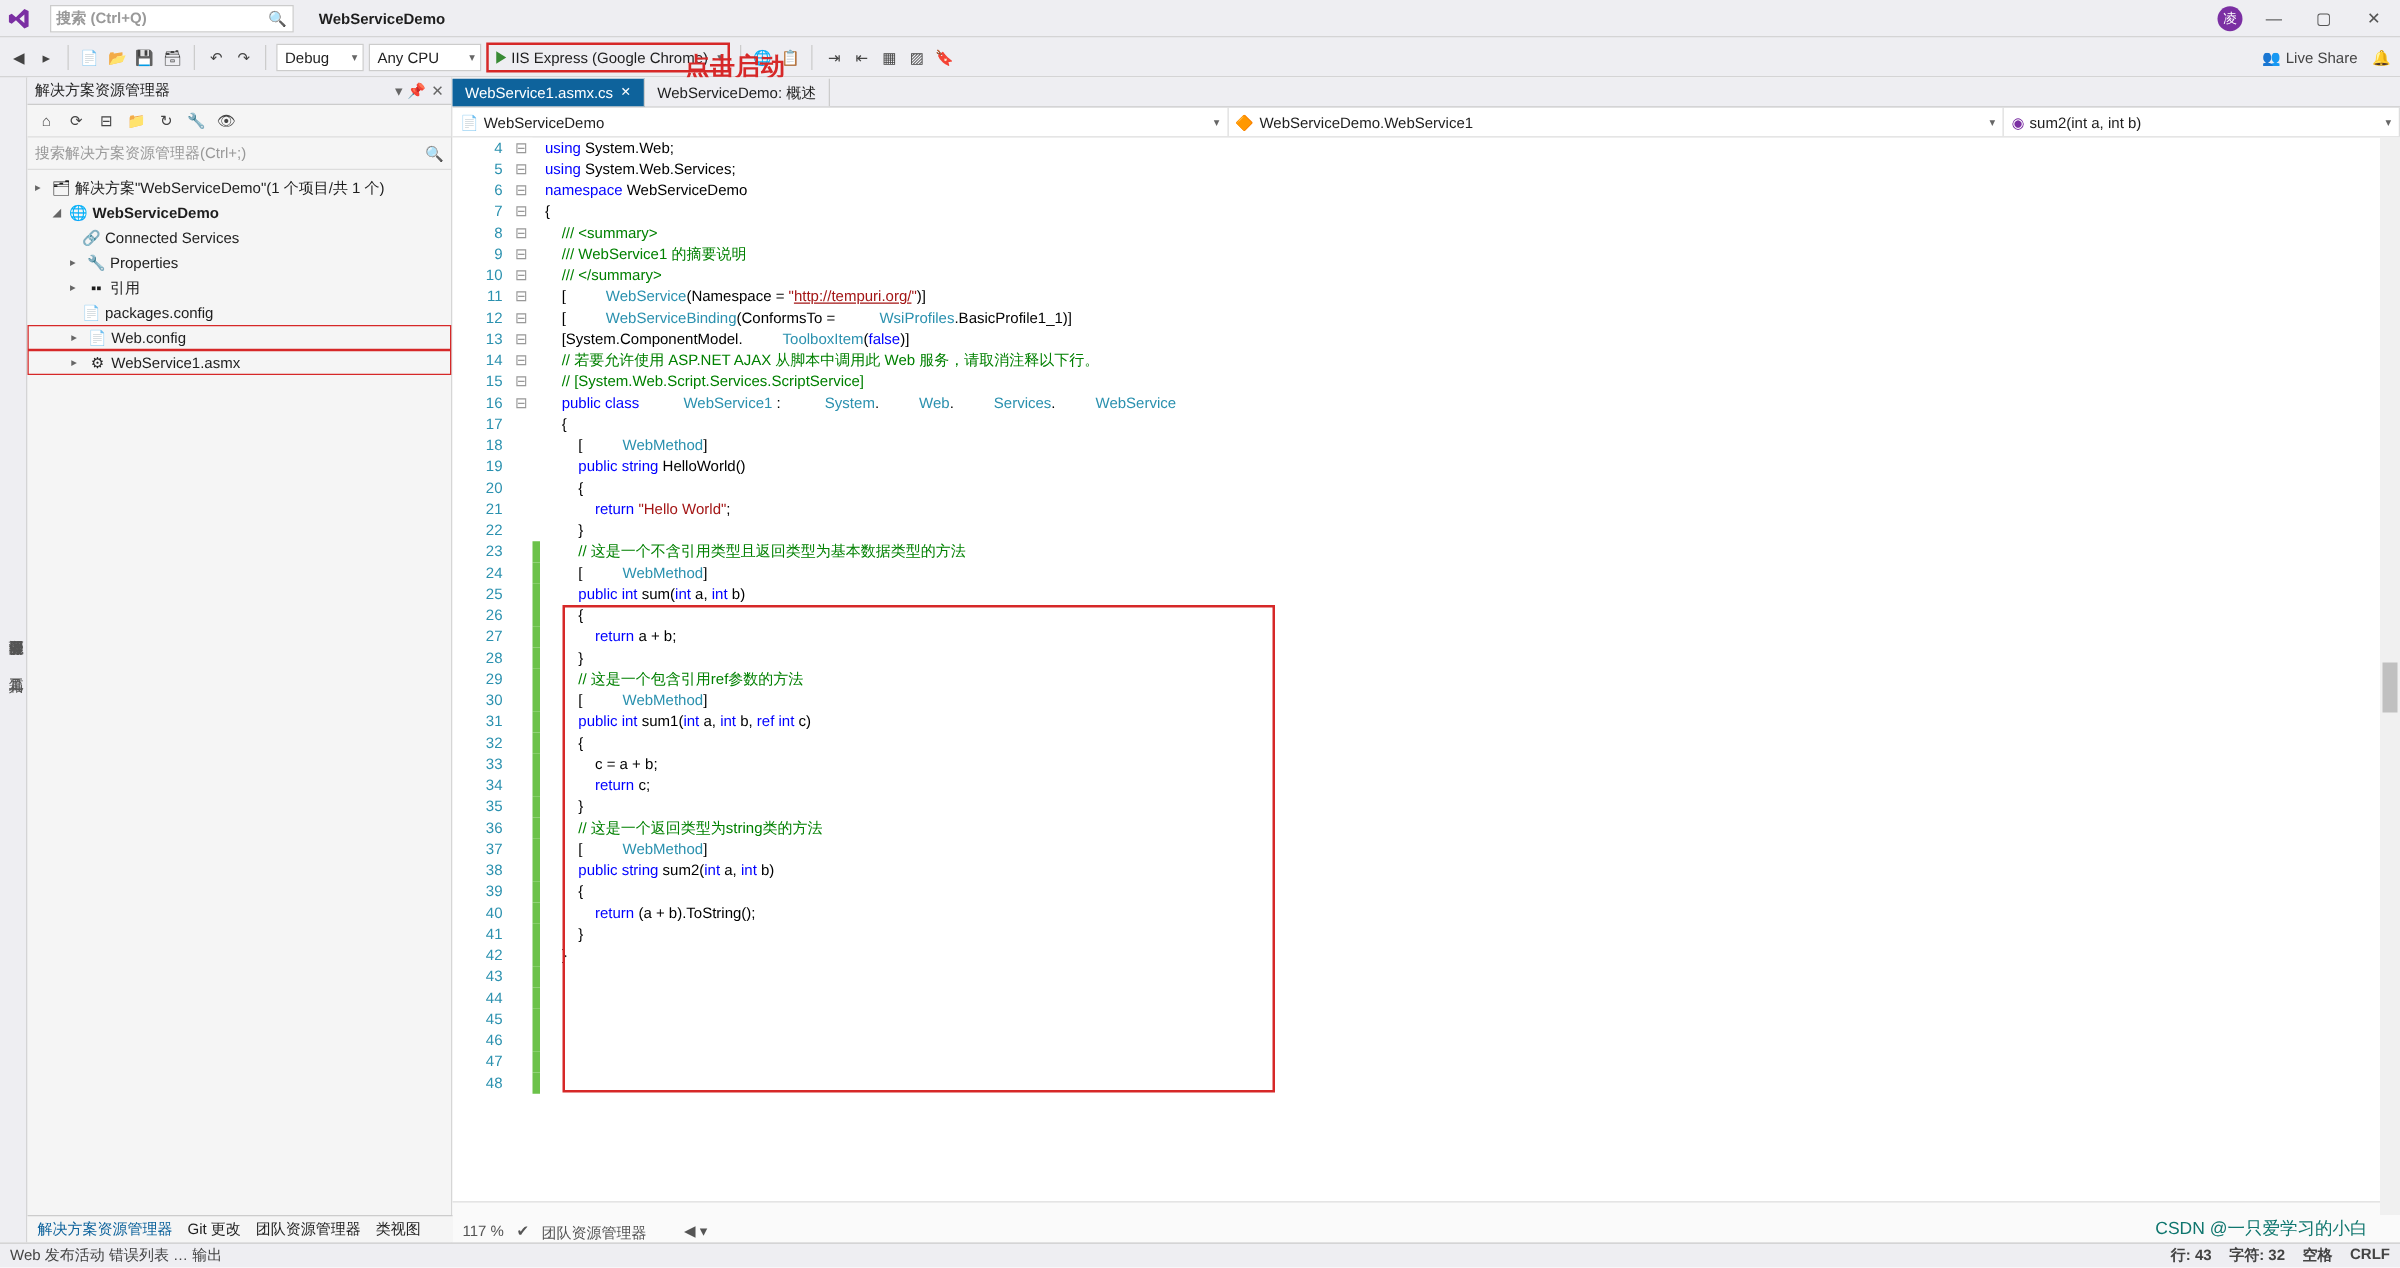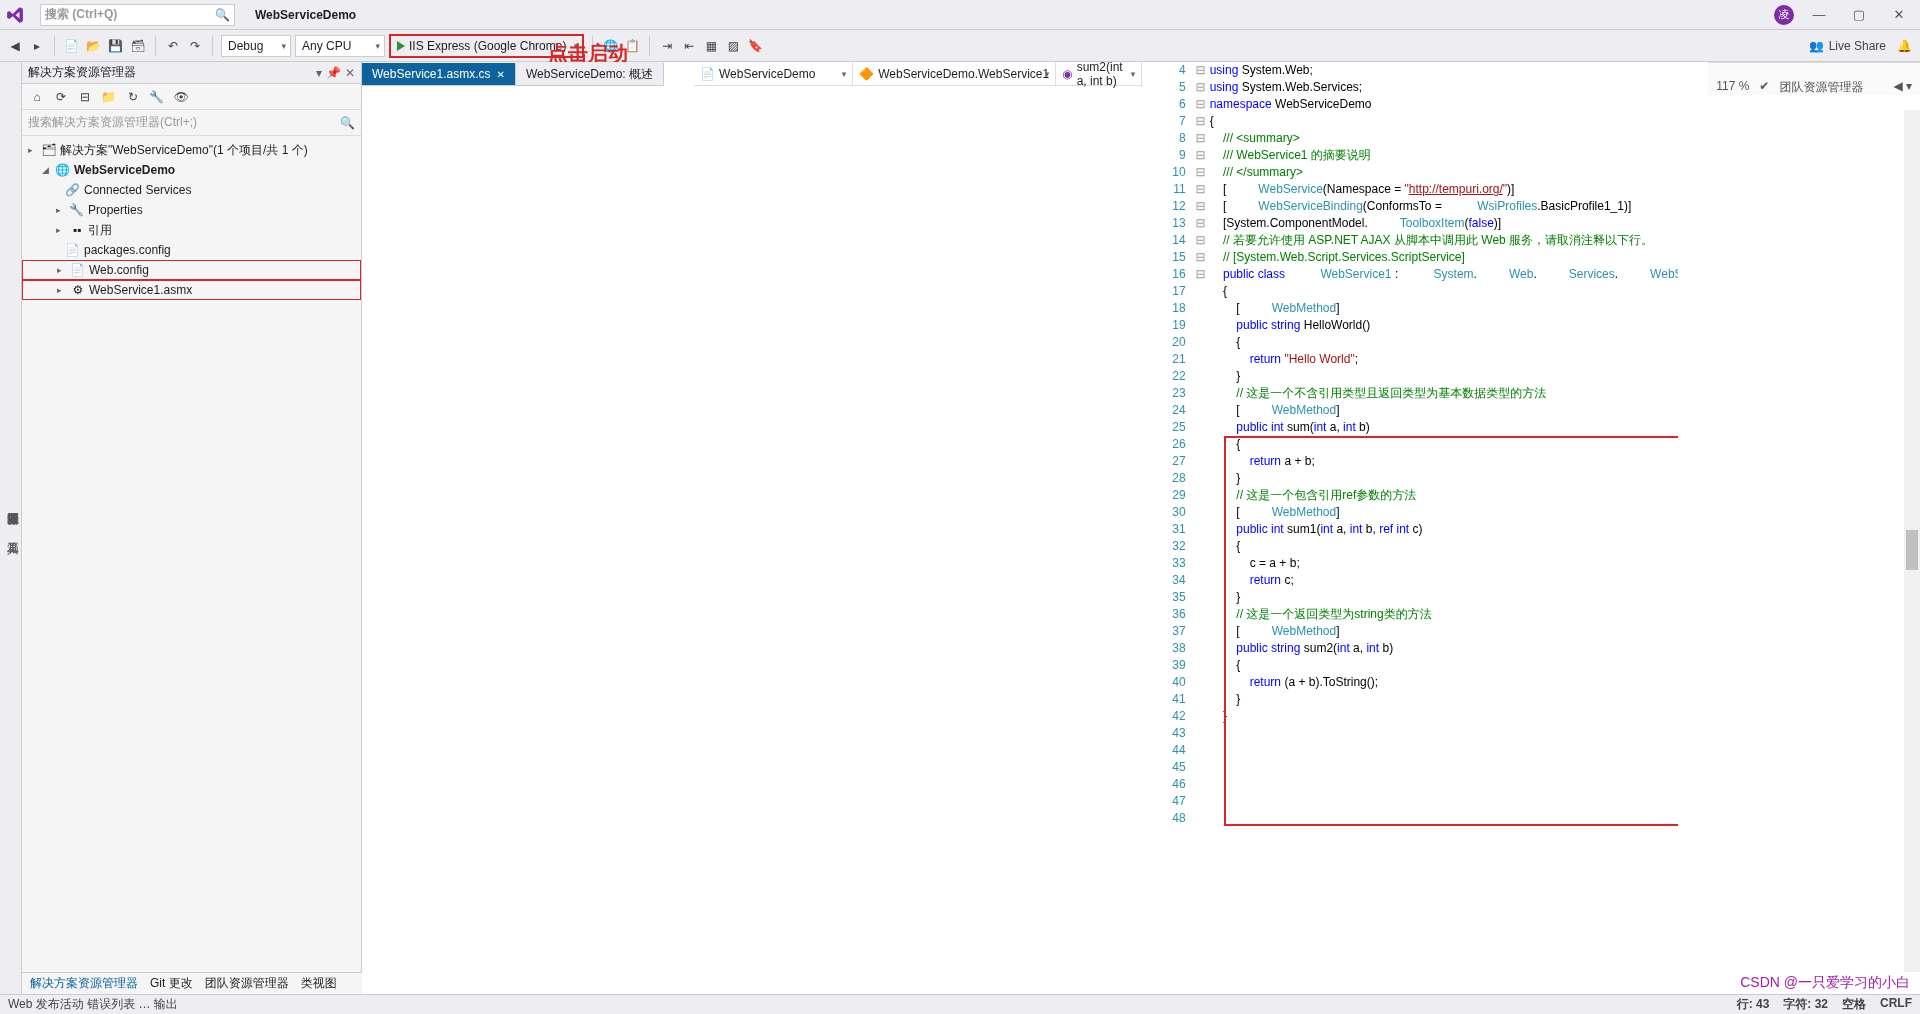--- a/index.html
+++ b/index.html
@@ -40,7 +40,7 @@
 .tree-row .ico { width:14px;display:inline-flex;justify-content:center; }
 .bold { font-weight:700; }
 .hl-red { border:1px solid #d62828; }
-.editor { flex:1; display:flex; flex-direction:row; background:#fff; position:relative;gap:30px; }
+.editor { flex:1; display:flex; flex-direction:column; background:#fff; position:relative; }
 .tabs { height:24px;background:#eeeef2;display:flex;align-items:flex-end;border-bottom:1px solid #ccc; }
 .tab { height:22px;padding:0 10px;display:flex;align-items:center;gap:6px;border-right:1px solid #ccc;background:#eeeef2;font-size:11px; }
 .tab.active { background:#0e639c;color:#fff; }

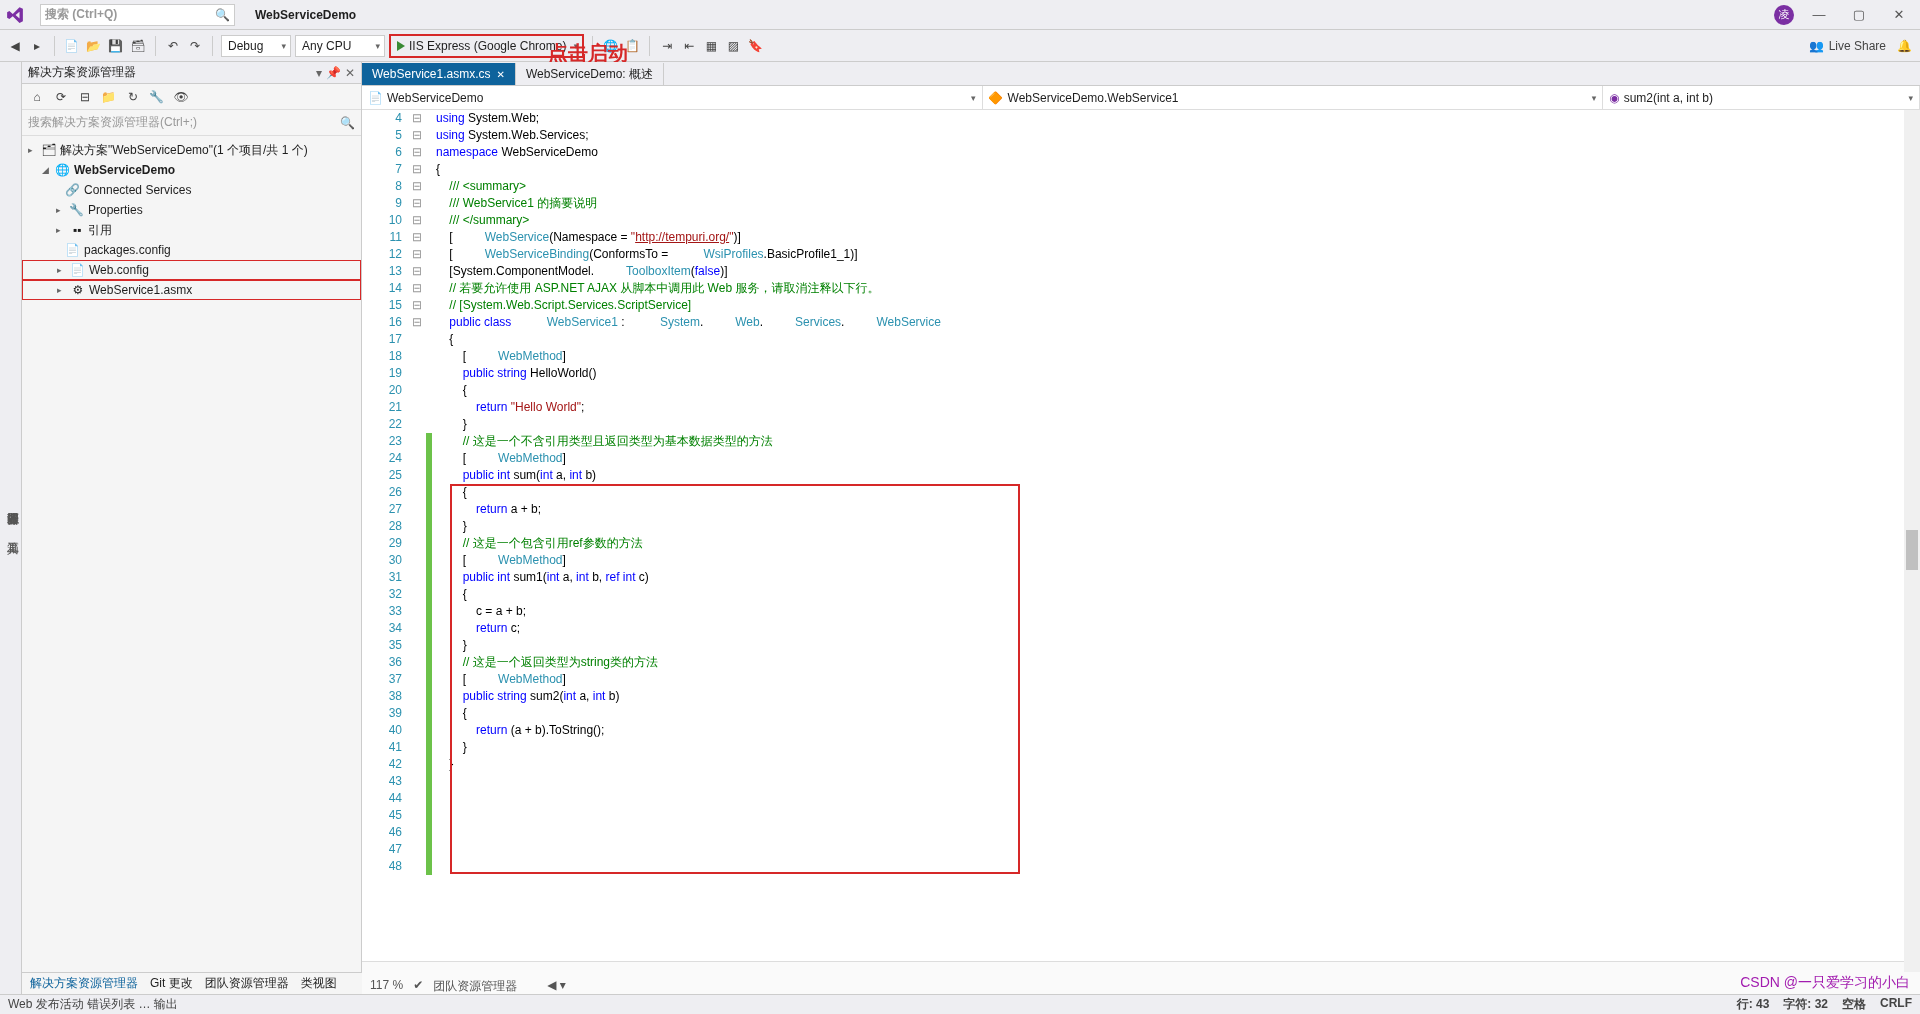--- a/index.html
+++ b/index.html
@@ -66,7 +66,7 @@
 .bottom-tabs span:first-child { color:#0e639c; }
 .status { position:absolute;bottom:0;left:0;right:0;height:20px;background:#eeeef2;border-top:1px solid #ccc;display:flex;align-items:center;padding:0 8px;gap:14px;font-size:11px;color:#444; }
 .status .right { margin-left:auto;display:flex;gap:14px;font-weight:bold; }
-.watermark { position:absolute;right:10px;bottom:22px;color:#a21caf;font-size:14px; }
+.watermark { position:absolute;right:26px;bottom:22px;color:#0f766e;font-size:14px; }
 .editor-status { height:22px;border-top:1px solid #ddd;display:flex;align-items:flex-start;padding:16px 8px;gap:10px;font-size:11px;color:#555;background:#fafafa; }
 .scroll-minimap { position:absolute; right:0; top:48px; bottom:22px; width:16px; background:#f0f0f0; }
 .scroll-thumb { position:absolute; right:2px; width:12px; background:#c0c0c0; }

